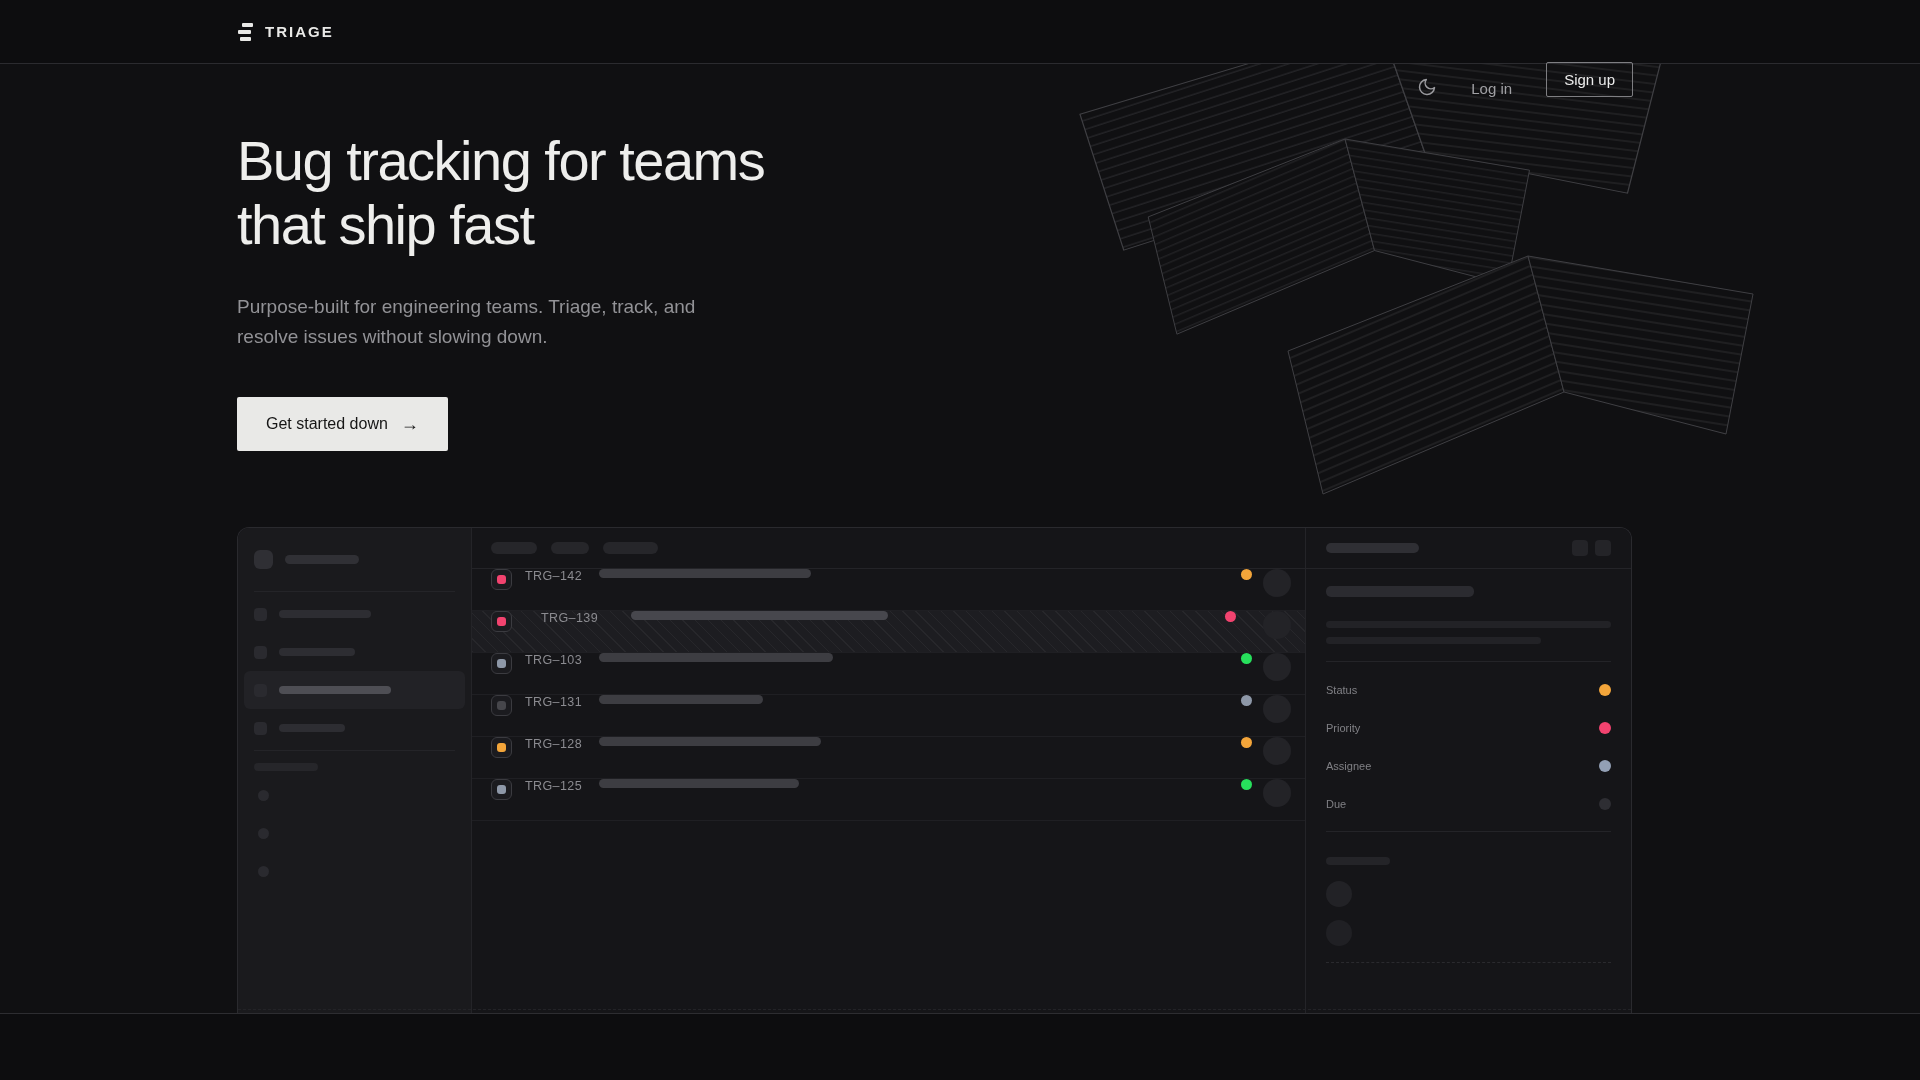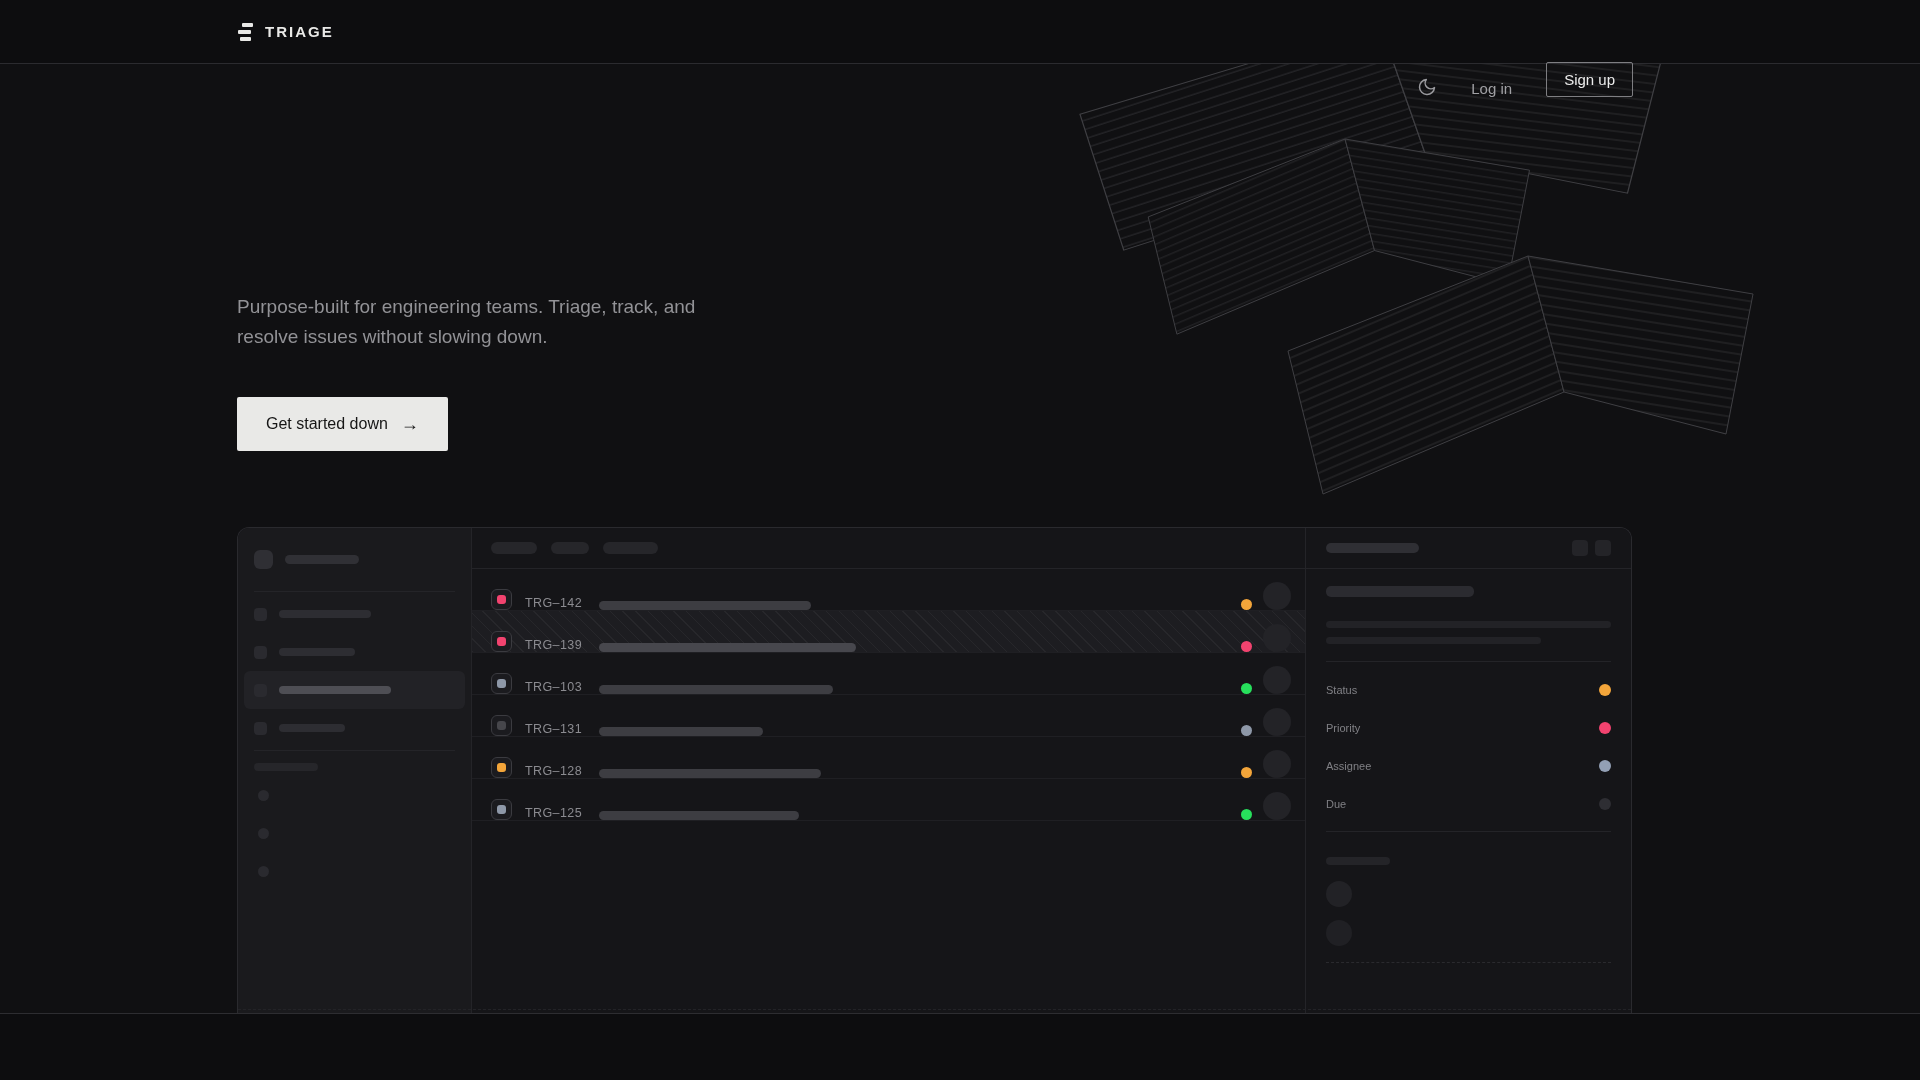--- a/index.html
+++ b/index.html
@@ -175,6 +175,10 @@
 </header>
 
 <section class="hero">
+  <h1 class="hero-heading">
+    <span style="display:block">Bug tracking for teams</span>
+    <span style="display:block">that ship fast</span>
+  </h1>
   <p class="hero-sub">
     <span>Purpose-built for engineering teams. Triage, track, and</span>
     <span>resolve issues without slowing down.</span>

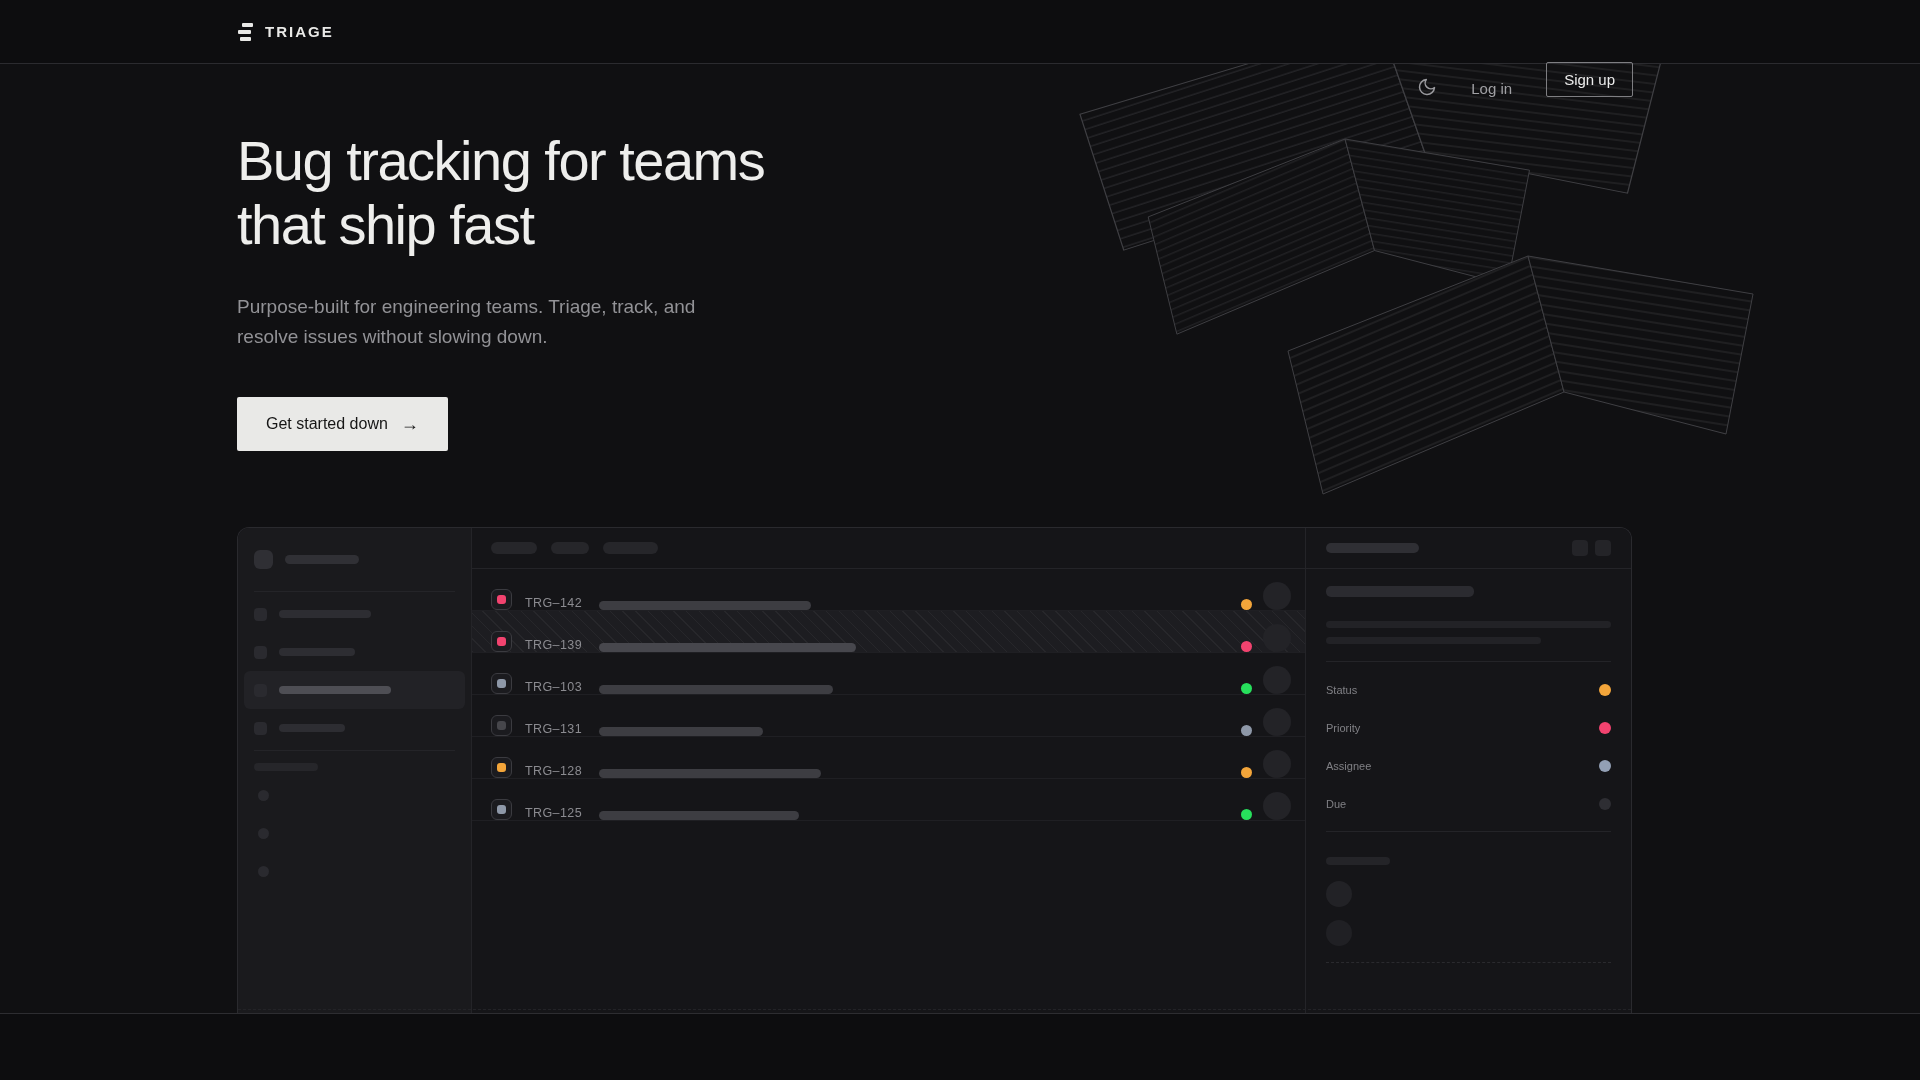--- a/index.html
+++ b/index.html
@@ -81,7 +81,7 @@
   .m-main { flex:1; display:flex; flex-direction:column; background:#151518; }
   .list-header { height:41px; flex:none; display:flex; align-items:center; gap:14px; padding-left:19px; border-bottom:1px solid #242428; }
   .tab-pill { height:12px; border-radius:6px; background:#26262a; }
-  .issue-row { height:42px; display:flex; align-items:flex-end; padding-left:19px; border-bottom:1px solid #1f1f23; }
+  .issue-row { height:42px; display:flex; align-items:flex-start; padding-left:19px; border-bottom:1px solid #1f1f23; }
   .issue-row.selected {
     background-color:#1d1d21;
     background-image:repeating-linear-gradient(45deg, rgba(255,255,255,0.045) 0 1px, transparent 1px 9px);

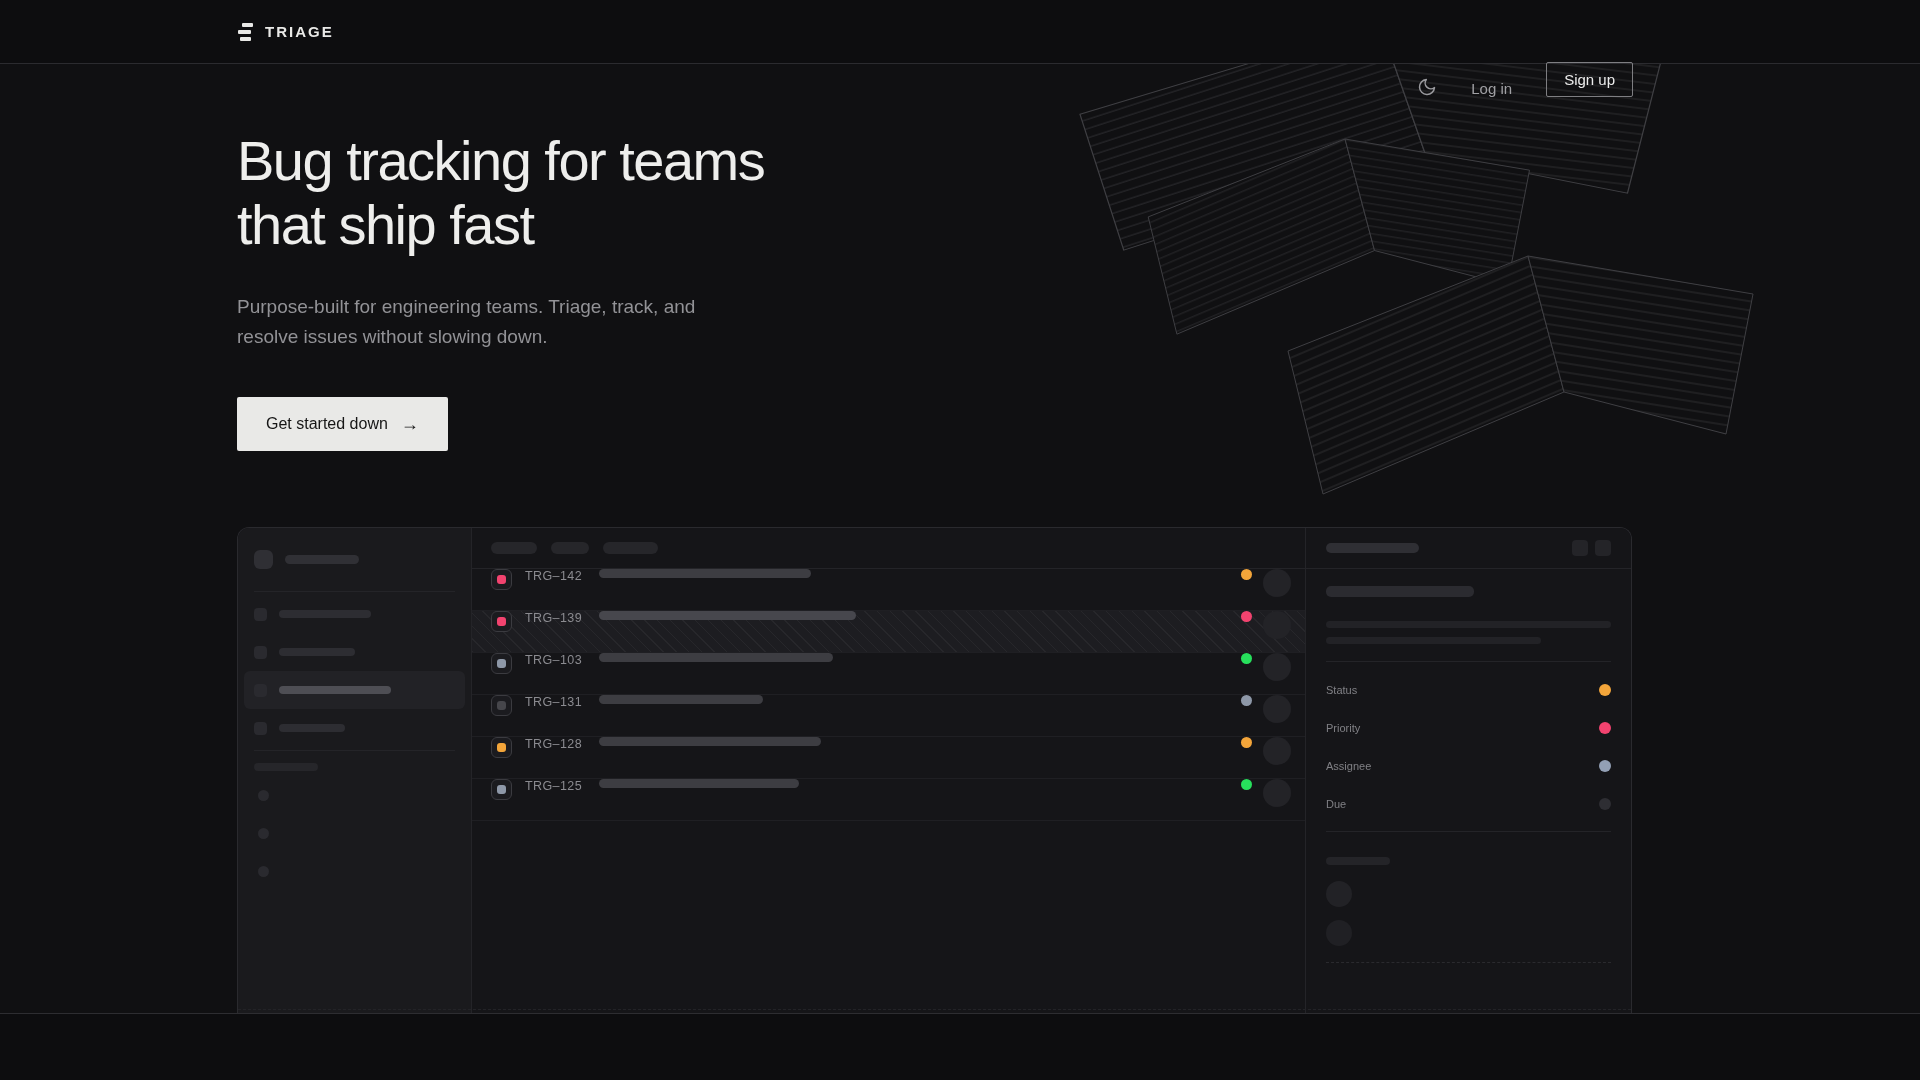--- a/index.html
+++ b/index.html
@@ -85,6 +85,7 @@
   .issue-row.selected {
     background-color:#1d1d21;
     background-image:repeating-linear-gradient(45deg, rgba(255,255,255,0.045) 0 1px, transparent 1px 9px);
+    gap:16px;
   }
   .type-chip { width:21px; height:21px; border-radius:6px; border:1.5px solid #3b3b40; background:#1b1b1f; display:flex; align-items:center; justify-content:center; flex:none; }
   .type-dot { width:9px; height:9px; border-radius:3px; }

